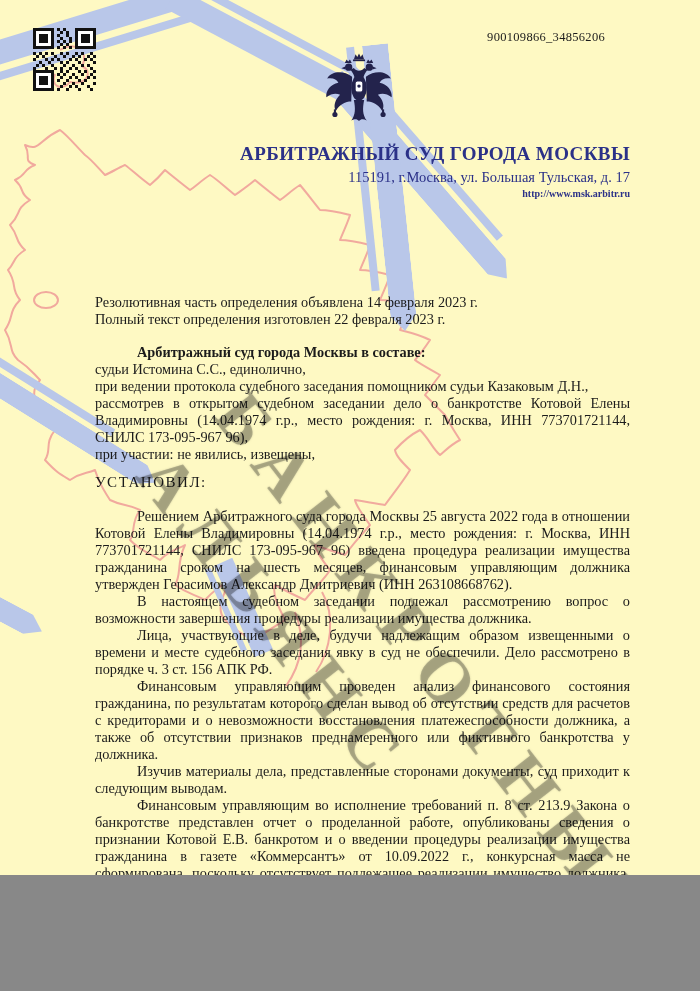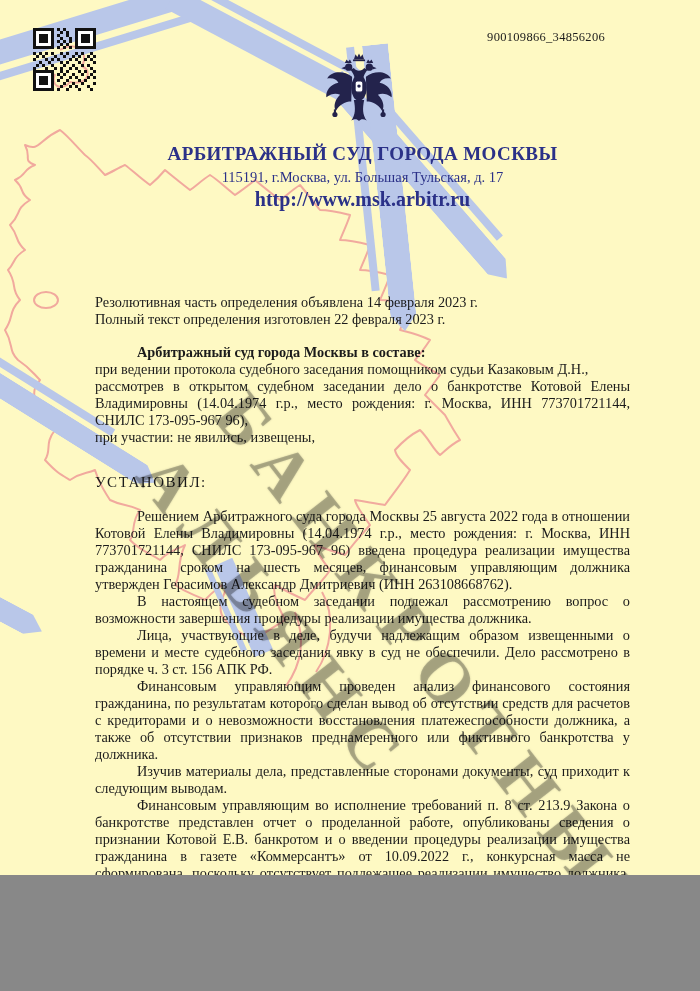--- a/index.html
+++ b/index.html
@@ -39,7 +39,7 @@
 
   
   .docnum{position:absolute;top:30px;right:95px;font-size:12.5px;letter-spacing:.3px;}
-  .hdr{position:absolute;left:95px;top:143px;width:535px;text-align:center;color:#2b3188;}
+  .hdr{position:absolute;left:95px;top:143px;width:535px;text-align:right;color:#2b3188;}
   .hdr .title{font-size:19px;font-weight:bold;letter-spacing:.4px;}
   .hdr .addr{font-size:14.5px;margin-top:4px;}
   .hdr .url{font-size:20px;font-weight:bold;margin-top:2px;}

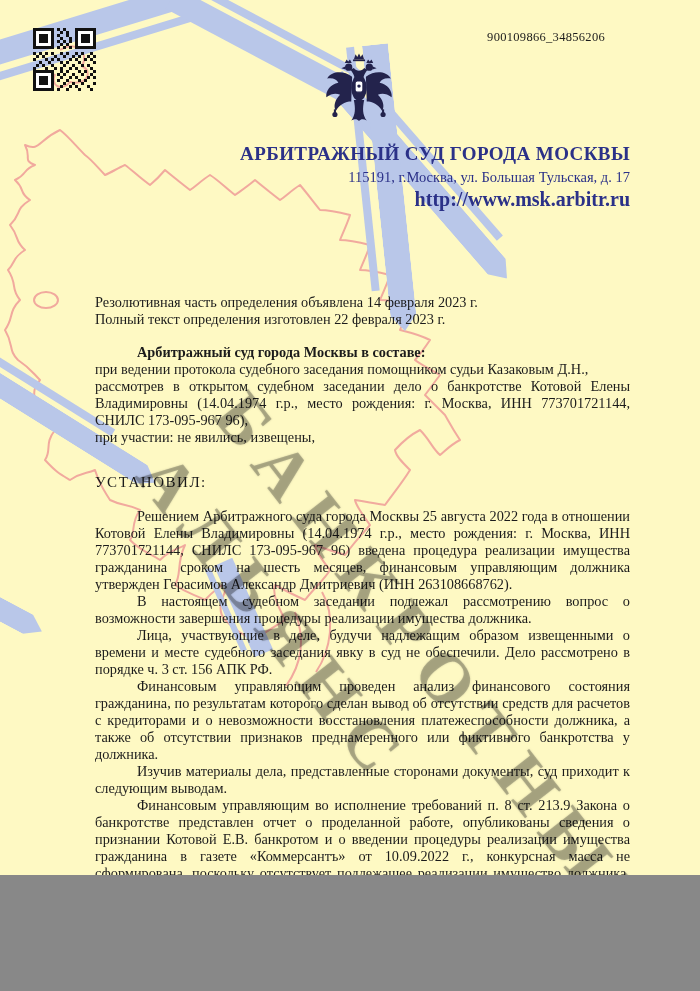--- a/index.html
+++ b/index.html
@@ -42,7 +42,7 @@
   .hdr{position:absolute;left:95px;top:143px;width:535px;text-align:right;color:#2b3188;}
   .hdr .title{font-size:19px;font-weight:bold;letter-spacing:.4px;}
   .hdr .addr{font-size:14.5px;margin-top:4px;}
-  .hdr .url{font-size:20px;font-weight:bold;margin-top:2px;}
+  .hdr .url{font-size:10px;font-weight:bold;margin-top:2px;}
   .hdr .dtype{font-size:16px;margin-top:5px;color:#22264f;}
   .block{position:absolute;left:95px;width:535px;font-size:14.3px;line-height:17px;}
   .meta{top:244px;}

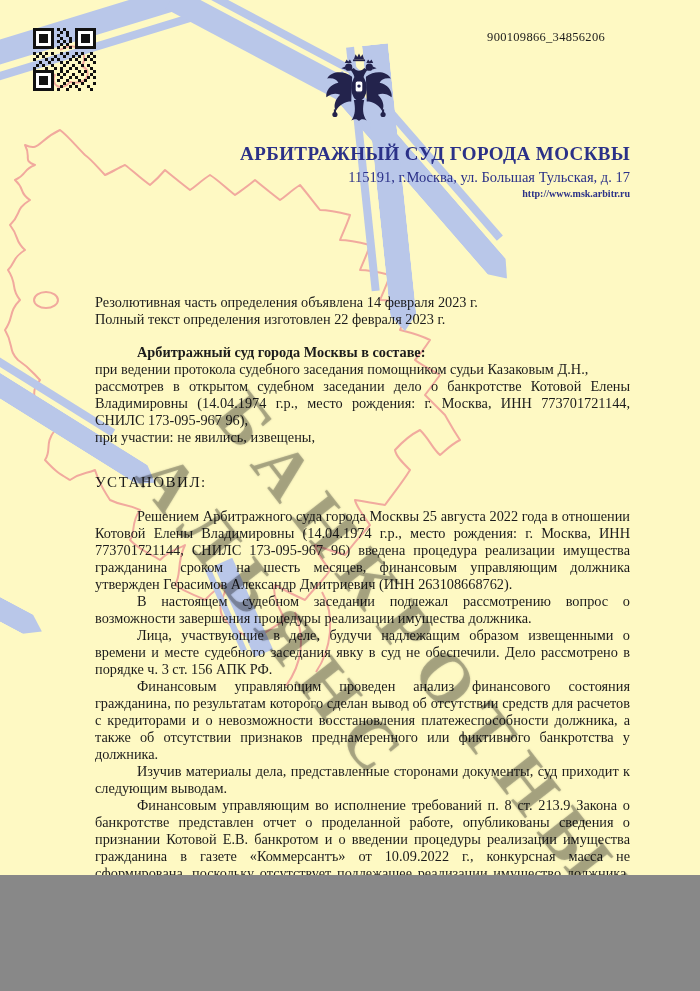--- a/index.html
+++ b/index.html
@@ -169,6 +169,7 @@
 
   <div class="block comp">
     <p class="indent">Арбитражный суд города Москвы в составе:</p>
+    <p>судьи Истомина С.С., единолично,</p>
     <p>при ведении протокола судебного заседания помощником судьи Казаковым Д.Н.,</p>
     <p>рассмотрев в открытом судебном заседании дело о банкротстве Котовой Елены Владимировны (14.04.1974 г.р., место рождения: г. Москва, ИНН 773701721144, СНИЛС 173-095-967 96),</p>
     <p>при участии: не явились, извещены,</p>

